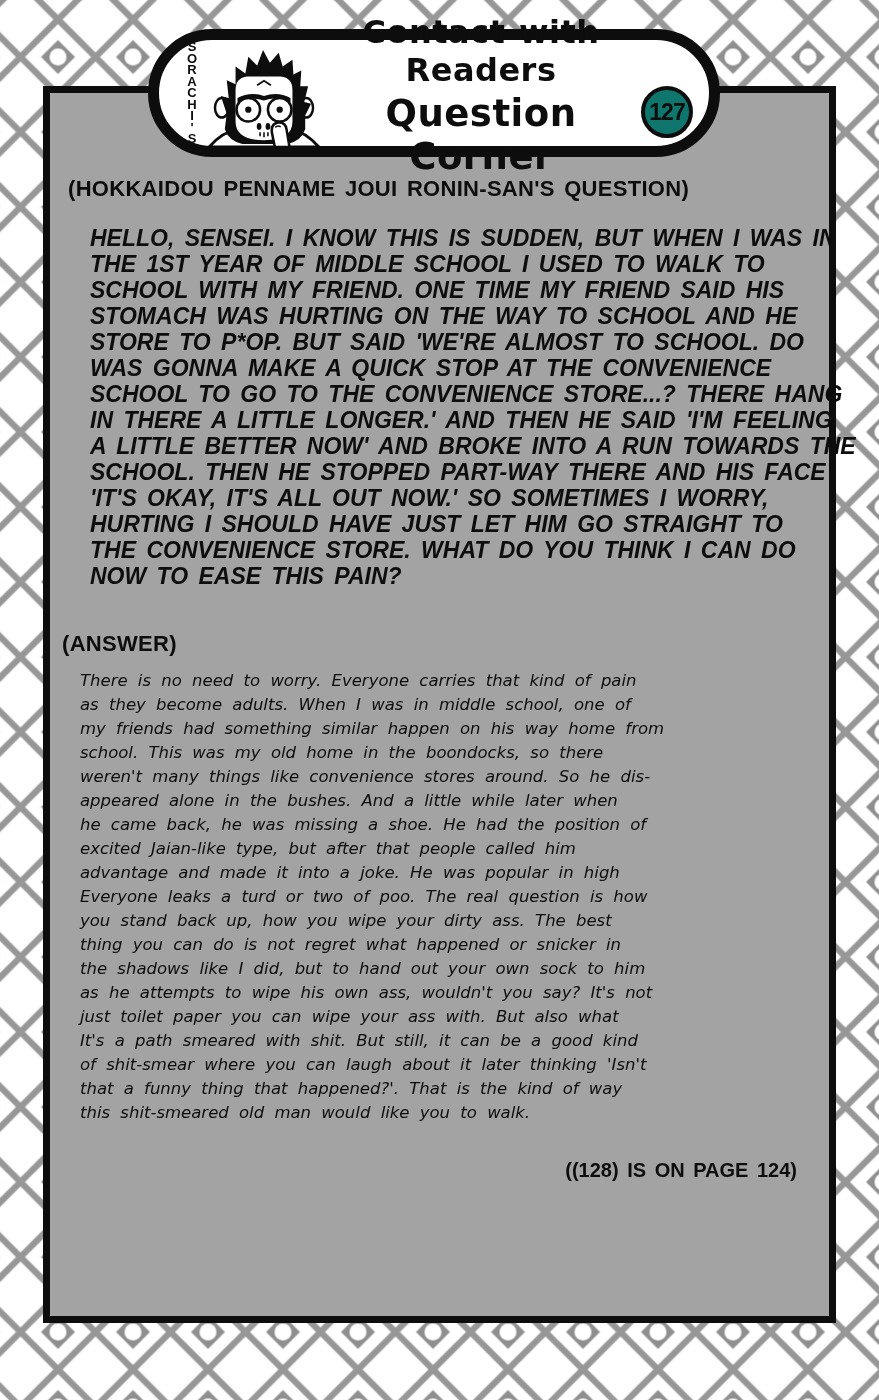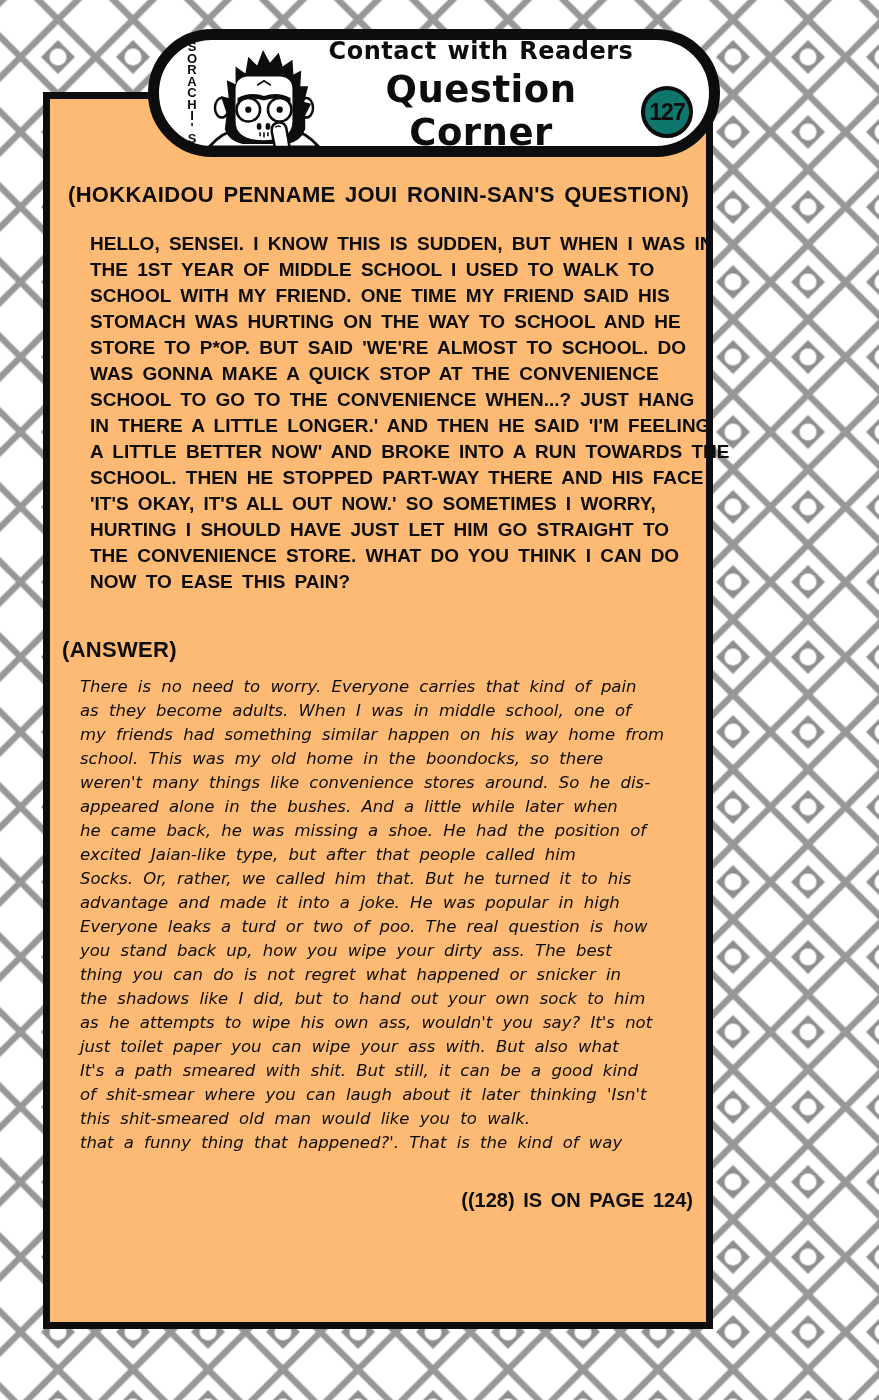--- a/index.html
+++ b/index.html
@@ -33,7 +33,7 @@
   .mascot{flex:0 0 auto;margin-left:4px;margin-top:6px;}
   .titles{flex:1 1 auto;text-align:center;padding-top:4px;min-width:0;}
   .subtitle{
-    font-size:24px;font-weight:bold;letter-spacing:0.5px;word-spacing:2px;
+    font-size:32px;font-weight:bold;letter-spacing:0.5px;word-spacing:2px;
     font-family:"DejaVu Sans",sans-serif;
   }
   .main-title{

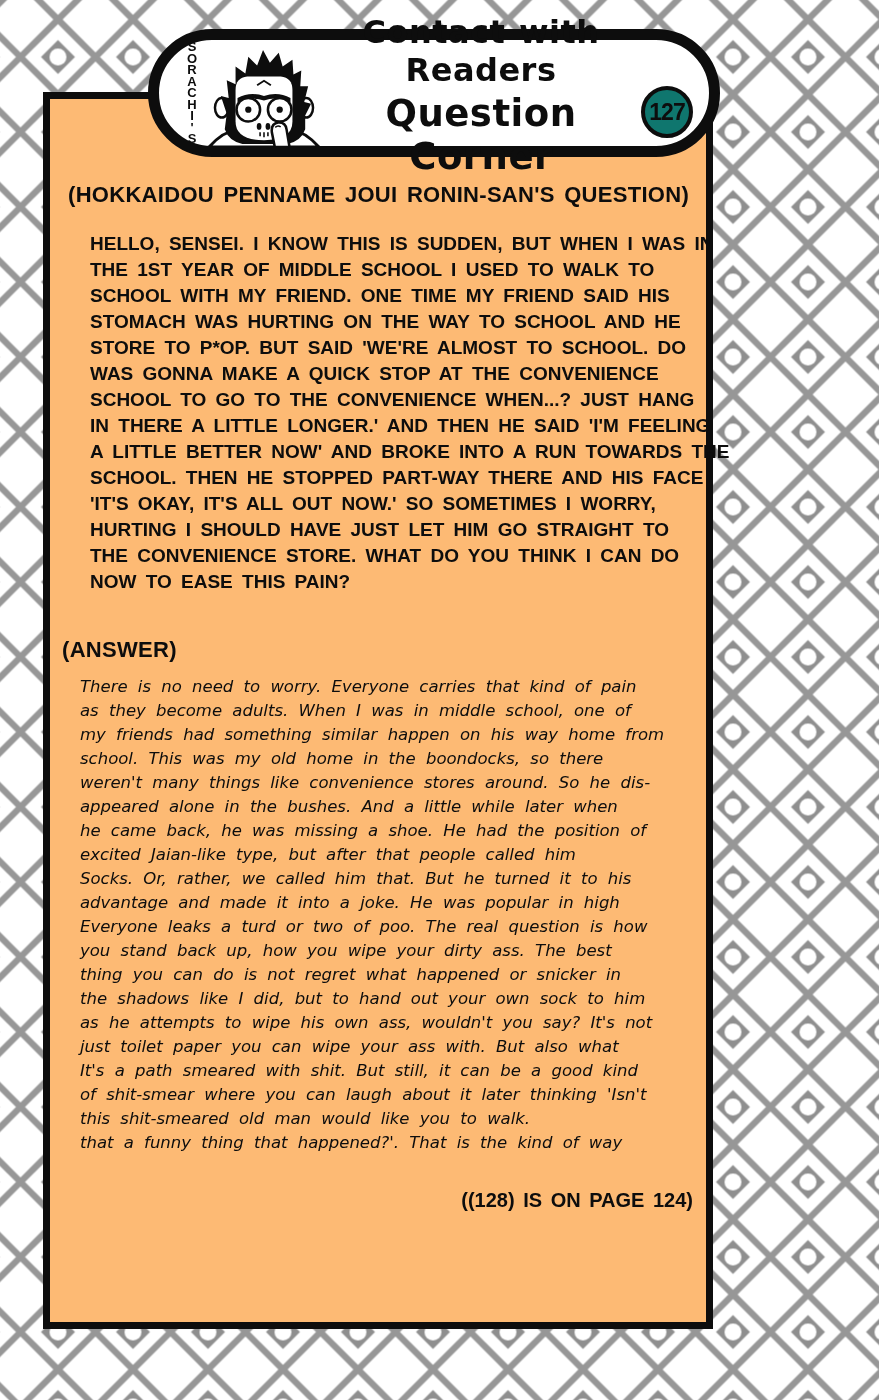--- a/index.html
+++ b/index.html
@@ -14,8 +14,8 @@
 
   
   .card{
-    position:absolute;left:43px;top:92px;width:670px;height:1237px;
-    background:#fdba74;border:7px solid #0d0d0d;box-sizing:border-box;z-index:2;
+    position:absolute;left:43px;top:86px;width:793px;height:1237px;
+    background:#a3a3a3;border:7px solid #0d0d0d;box-sizing:border-box;z-index:2;
   }
 
   

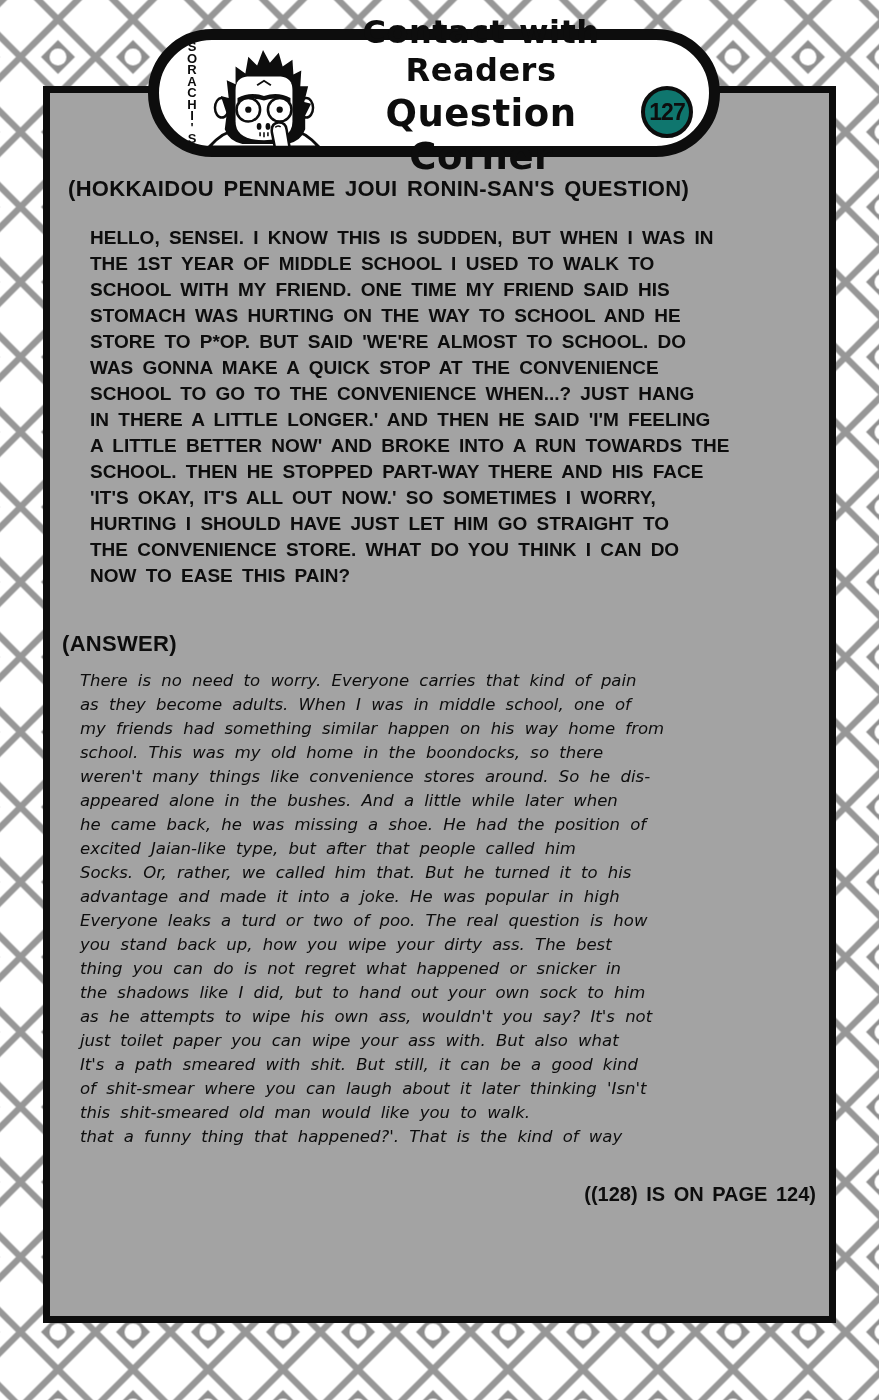--- a/index.html
+++ b/index.html
@@ -55,8 +55,9 @@
   }
   .q-body{
     margin:23px 0 16px 40px;
-    font-size:19px;font-weight:bold;line-height:26px;word-spacing:4px;
+    font-size:23px;font-weight:bold;line-height:26px;word-spacing:4px;
     white-space:nowrap;
+    font-style:italic;
   }
   .a-heading{
     margin:42px 0 0 12px;

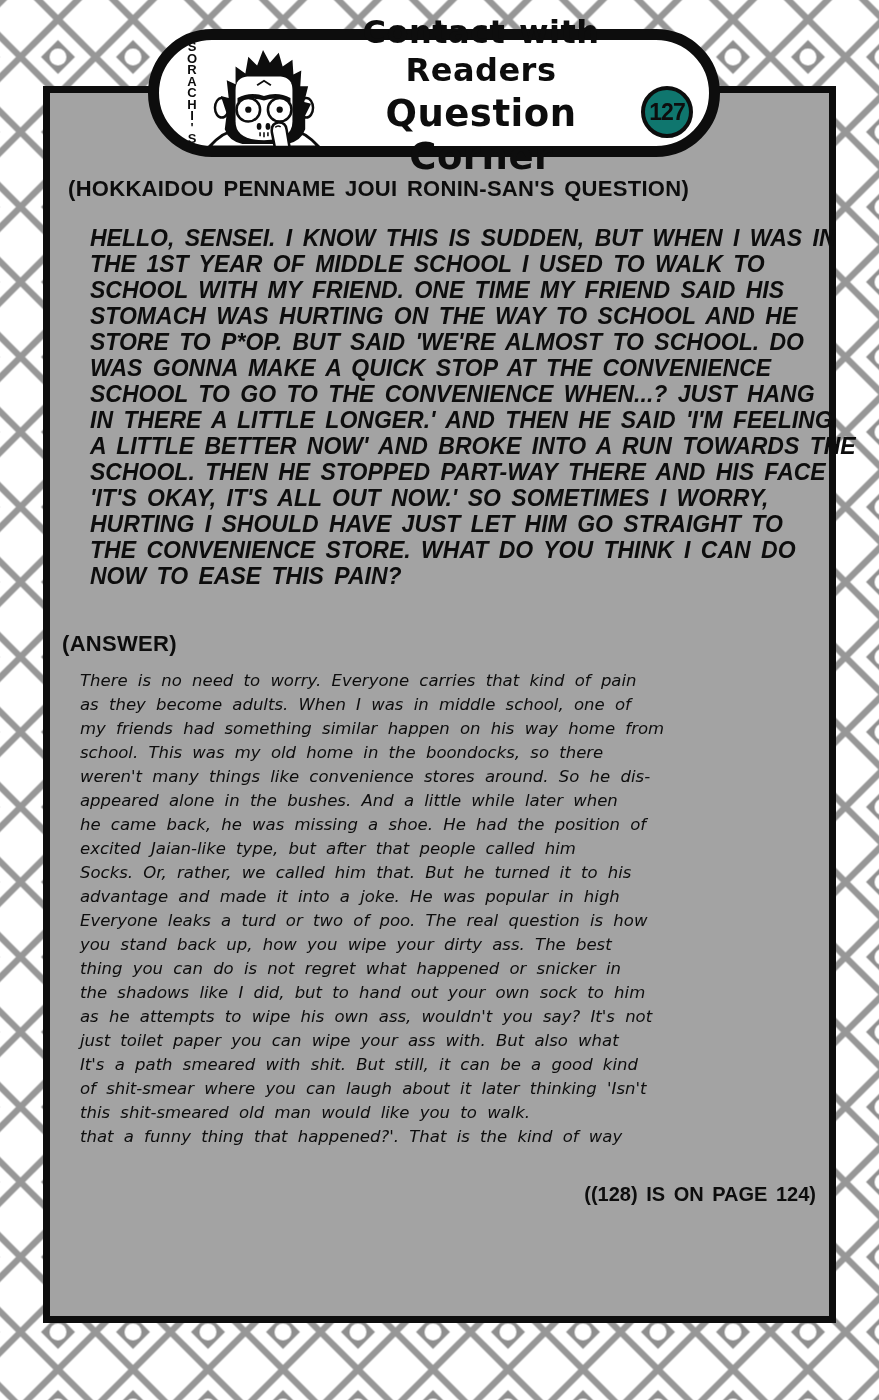--- a/index.html
+++ b/index.html
@@ -103,7 +103,7 @@
       <div class="tline">STOMACH WAS HURTING ON THE WAY TO SCHOOL AND HE</div>
       <div class="tline">STORE TO P*OP. BUT SAID 'WE'RE ALMOST TO SCHOOL. DO</div>
       <div class="tline">WAS GONNA MAKE A QUICK STOP AT THE CONVENIENCE</div>
-      <div class="tline">SCHOOL TO GO TO THE CONVENIENCE WHEN...? JUST HANG</div>
+      <div class="tline">SCHOOL TO GO TO THE CONVENIENCE STORE...? THERE HANG</div>
       <div class="tline">IN THERE A LITTLE LONGER.' AND THEN HE SAID 'I'M FEELING</div>
       <div class="tline">A LITTLE BETTER NOW' AND BROKE INTO A RUN TOWARDS THE</div>
       <div class="tline">SCHOOL. THEN HE STOPPED PART-WAY THERE AND HIS FACE</div>

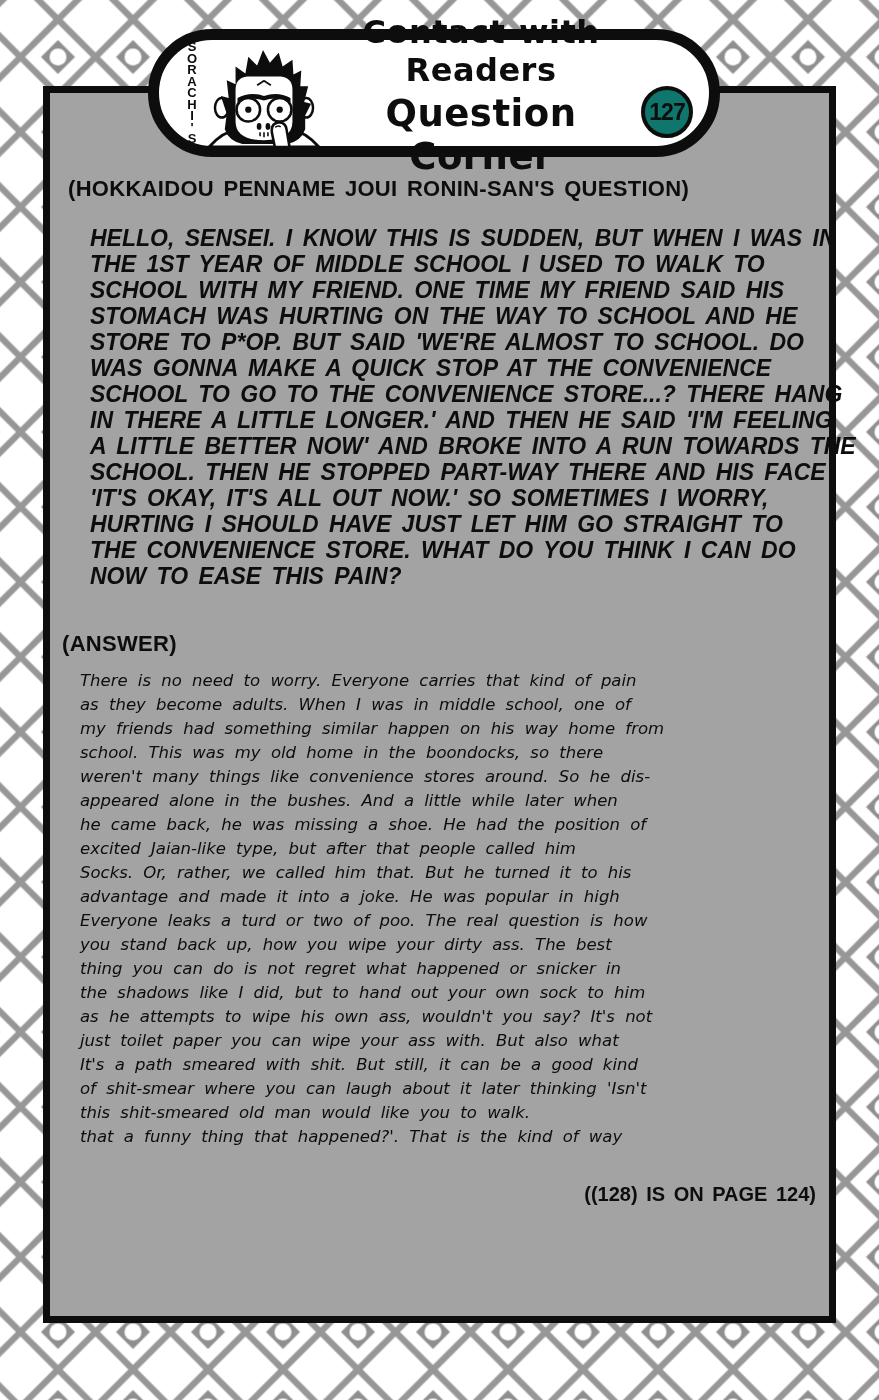--- a/index.html
+++ b/index.html
@@ -122,7 +122,6 @@
       <div class="tline">appeared alone in the bushes. And a little while later when</div>
       <div class="tline">he came back, he was missing a shoe. He had the position of</div>
       <div class="tline">excited Jaian-like type, but after that people called him</div>
-      <div class="tline">Socks. Or, rather, we called him that. But he turned it to his</div>
       <div class="tline">advantage and made it into a joke. He was popular in high</div>
       <div class="tline">Everyone leaks a turd or two of poo. The real question is how</div>
       <div class="tline">you stand back up, how you wipe your dirty ass. The best</div>

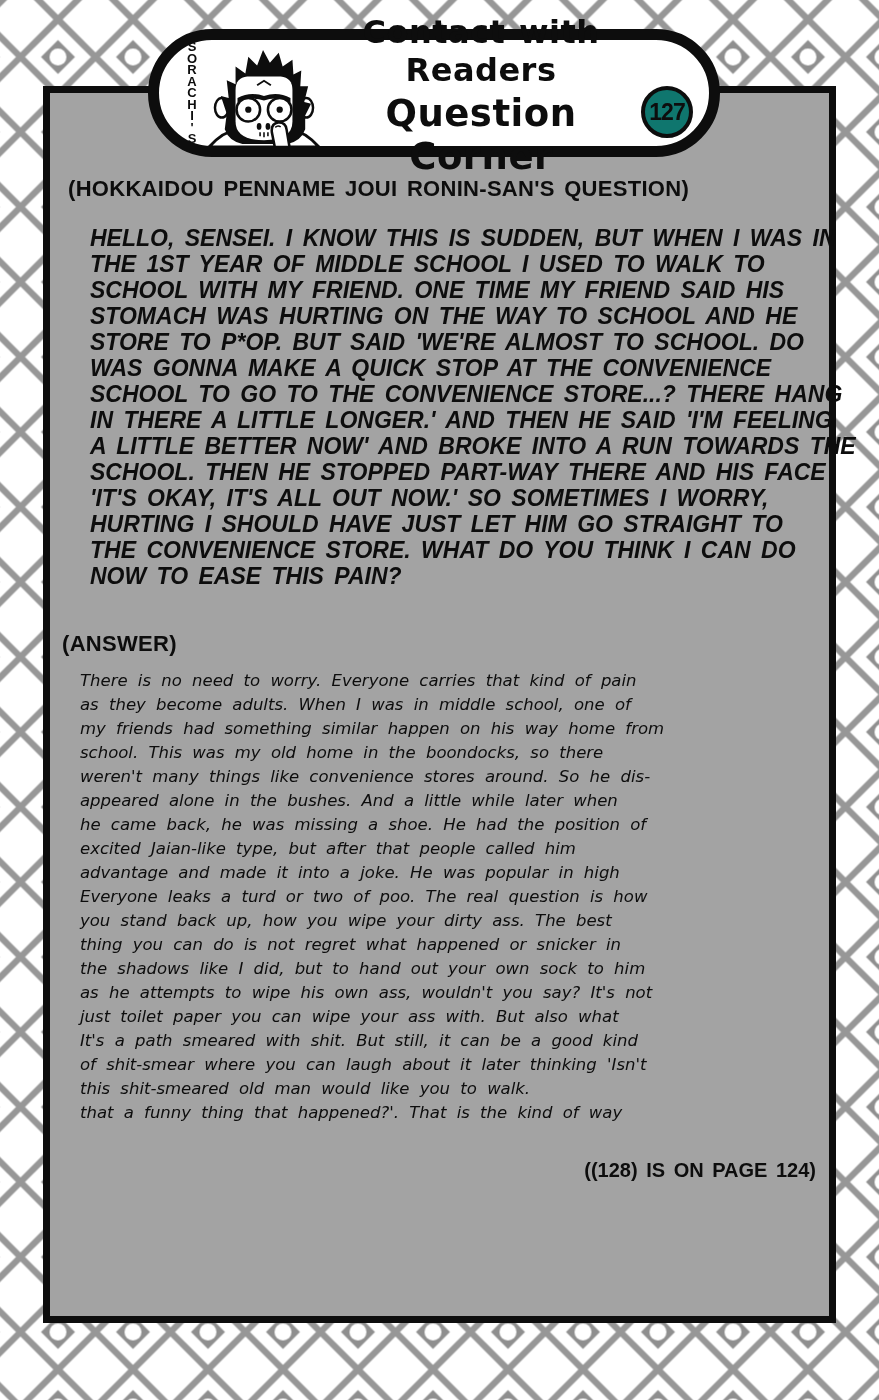--- a/index.html
+++ b/index.html
@@ -131,8 +131,8 @@
       <div class="tline">just toilet paper you can wipe your ass with. But also what</div>
       <div class="tline">It's a path smeared with shit. But still, it can be a good kind</div>
       <div class="tline">of shit-smear where you can laugh about it later thinking 'Isn't</div>
+      <div class="tline">that a funny thing that happened?'. That is the kind of way</div>
       <div class="tline">this shit-smeared old man would like you to walk.</div>
-      <div class="tline">that a funny thing that happened?'. That is the kind of way</div>
     </div>
   <div class="footer-note">((128) IS ON PAGE 124)</div>
 </div>

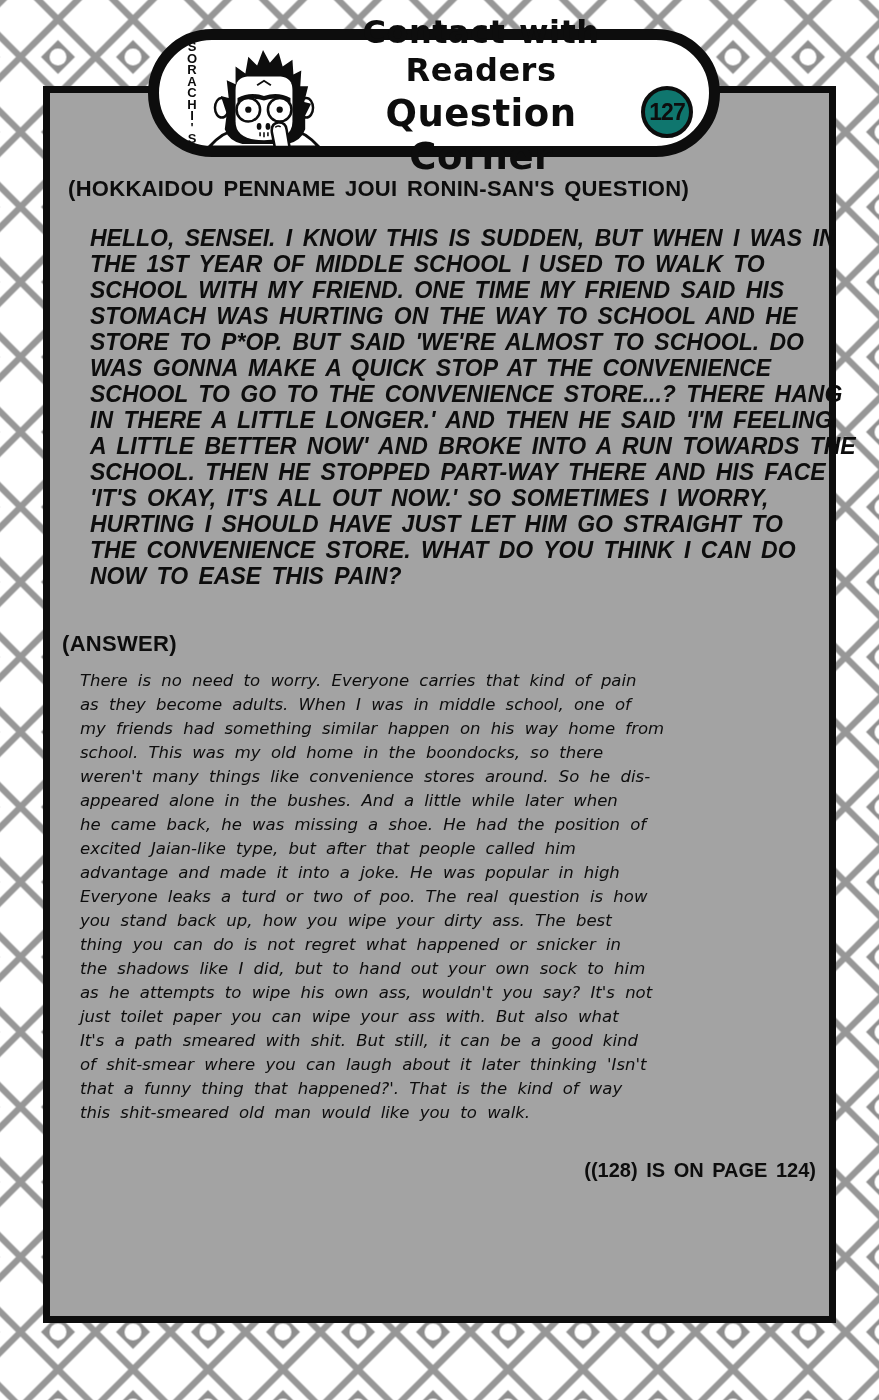--- a/index.html
+++ b/index.html
@@ -70,7 +70,7 @@
     white-space:nowrap;
   }
   .footer-note{
-    margin-top:34px;padding-right:13px;text-align:right;
+    margin-top:34px;padding-right:32px;text-align:right;
     font-size:20px;font-weight:bold;word-spacing:3px;
   }
 </style>

